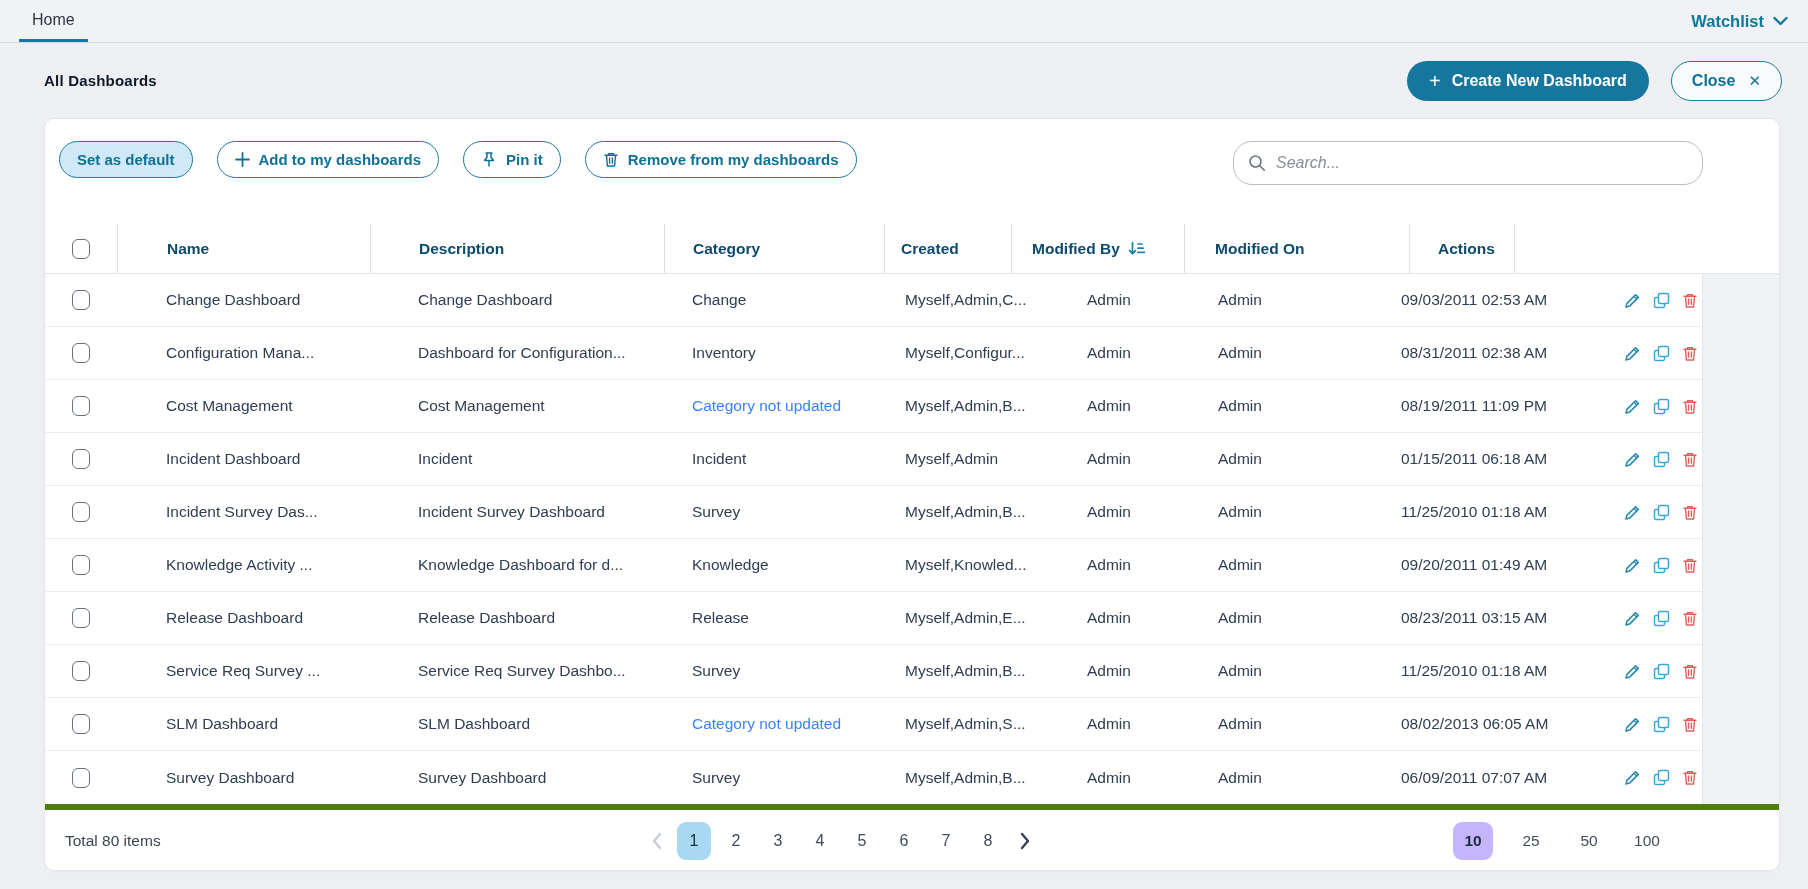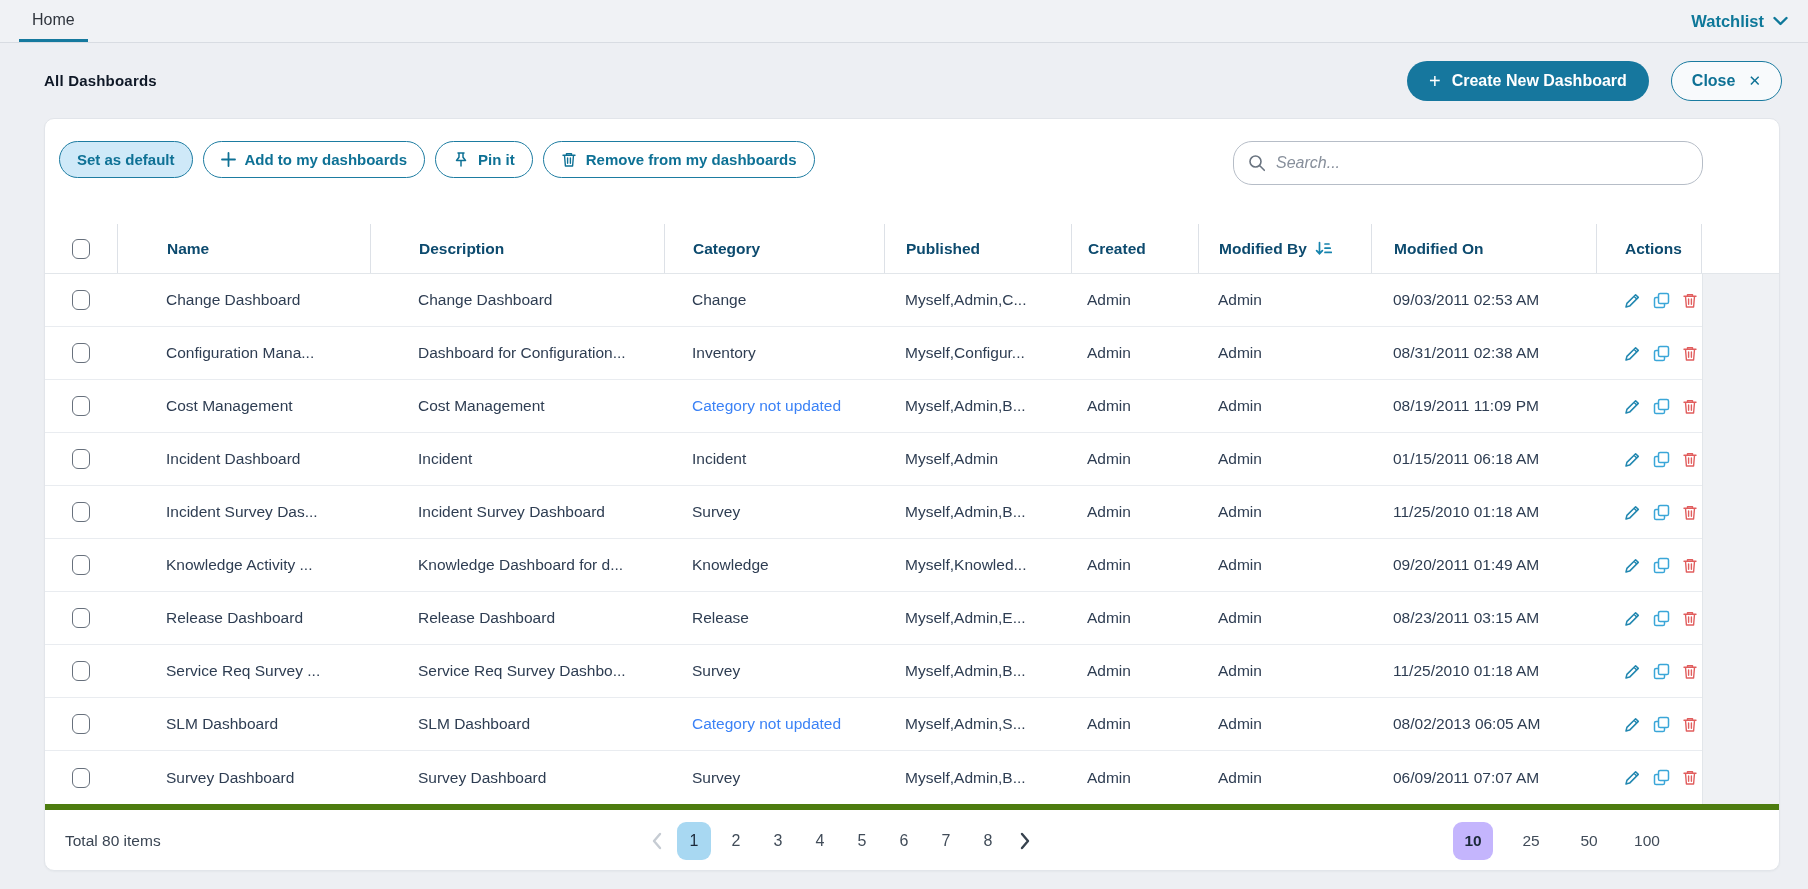--- a/index.html
+++ b/index.html
@@ -34,7 +34,7 @@
 
   
   .toolbar { height:105px; display:flex; align-items:flex-start; padding:22px 76px 0 14px; }
-  .tool-btns { display:flex; gap:10px; align-items:center; }
+  .tool-btns { display:flex; gap:24px; align-items:center; }
   .pill { height:37px; padding:0 17px; border-radius:19px; border:1.5px solid #1d7ca1;
           background:#fff; color:#0e7195; font-size:15px; font-weight:700; font-family:inherit;
           display:inline-flex; align-items:center; gap:9px; cursor:pointer; white-space:nowrap; }

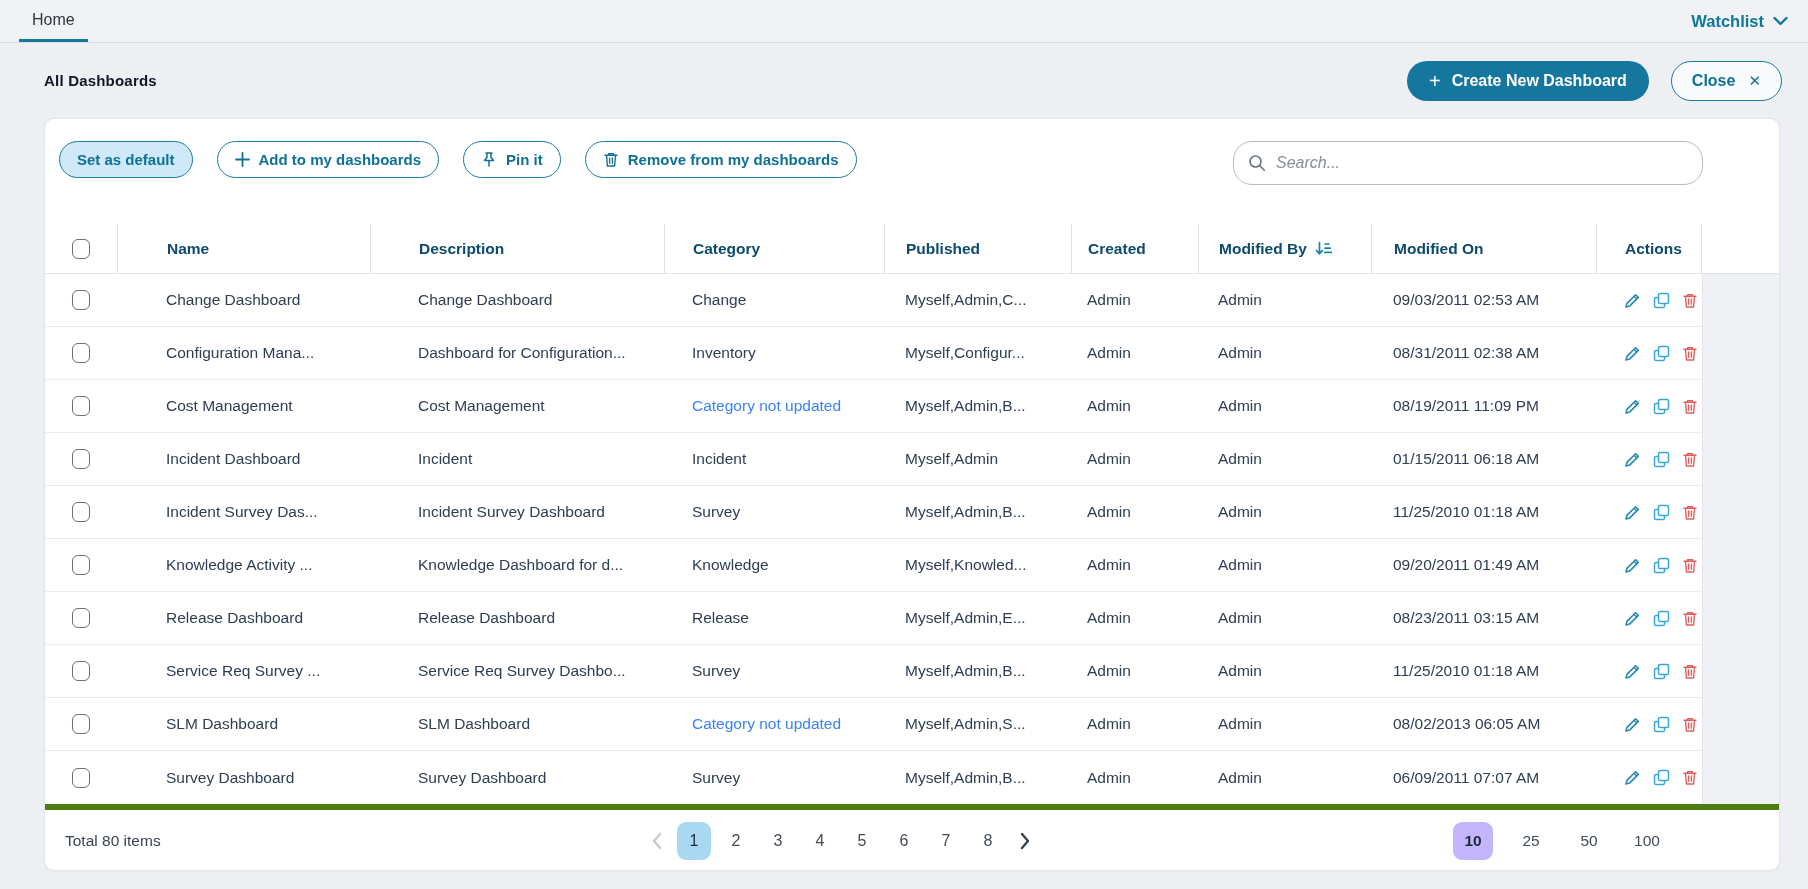--- a/index.html
+++ b/index.html
@@ -175,9 +175,6 @@
     <div class="c-cat th-div">
         <span>Category</span>
       </div>
-    <div class="c-pub th-div">
-        <span>Published</span>
-      </div>
     <div class="c-crt th-div">
         <span>Created</span>
       </div>

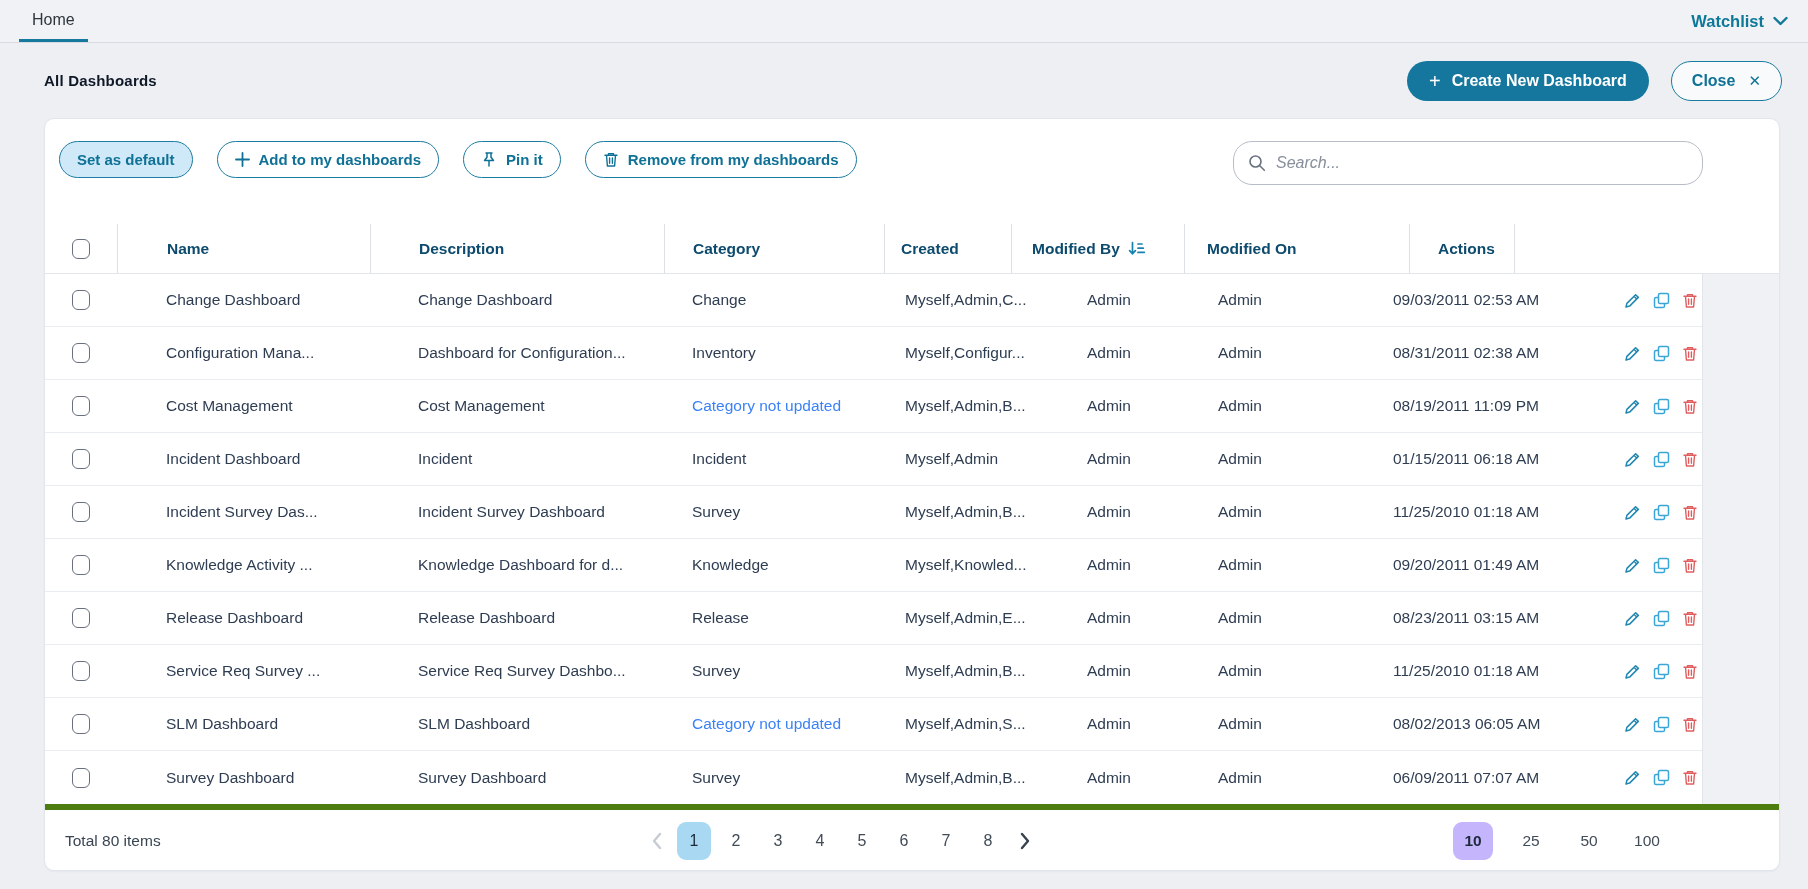--- a/index.html
+++ b/index.html
@@ -64,7 +64,7 @@
   .c-pub   { width:187px; padding-left:21px; }
   .c-crt   { width:127px; padding-left:16px; }
   .c-mby   { width:173px; padding-left:20px; display:flex; align-items:center; gap:8px; }
-  .c-mon   { width:225px; padding-left:22px; }
+  .c-mon   { width:225px; padding-left:30px; }
   .c-act   { width:106px; padding-left:28px; display:flex; align-items:center; gap:12px; }
   .thead .c-act { border-right:1px solid #dde1e7; }
   .cell-txt { white-space:nowrap; overflow:hidden; }

